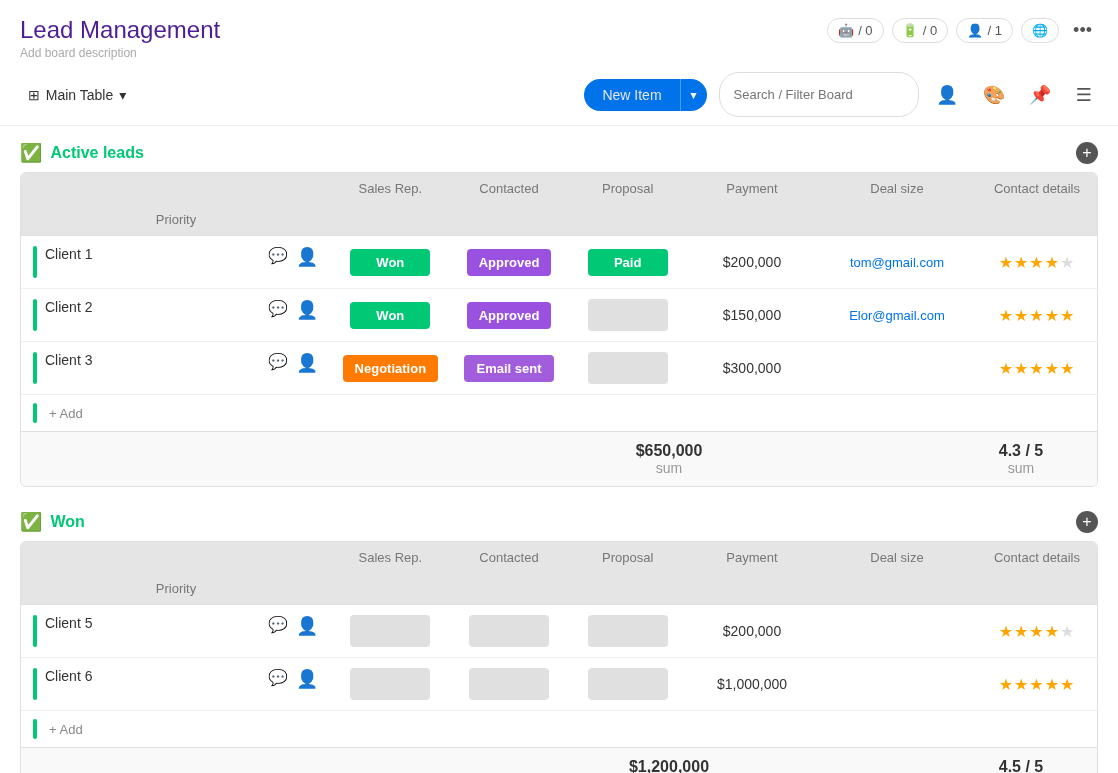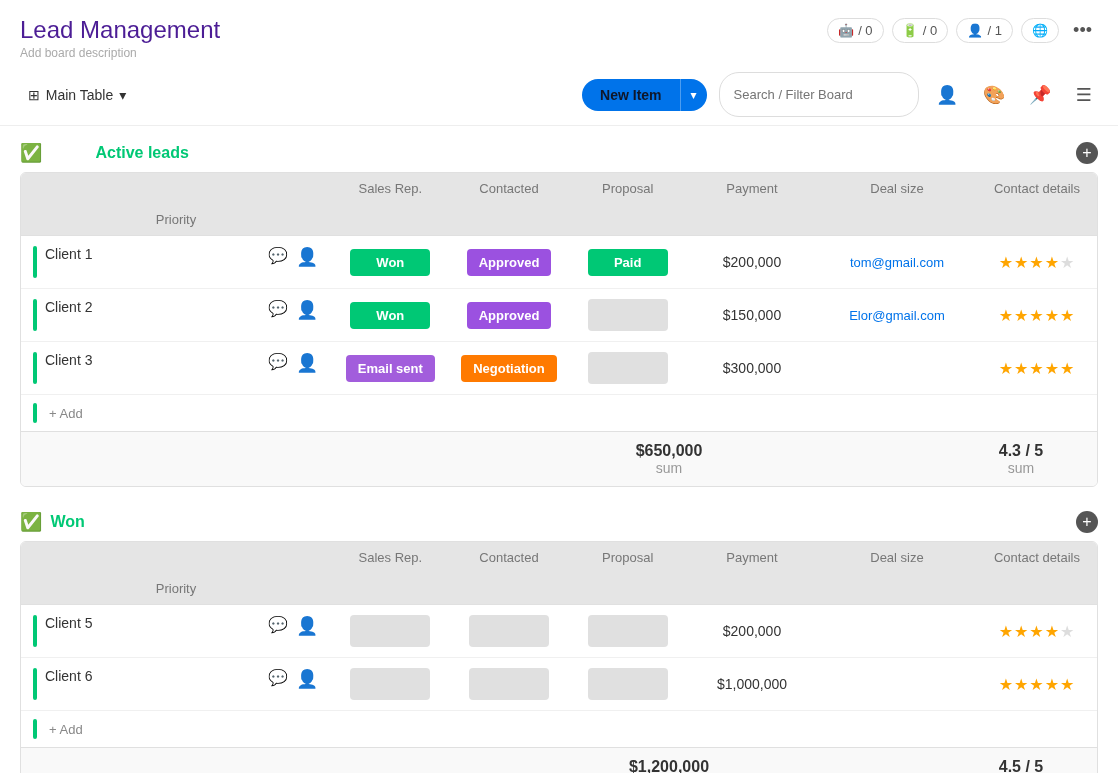--- a/index.html
+++ b/index.html
@@ -15,7 +15,7 @@
     .toolbar { padding: 8px 20px; display: flex; align-items: center; gap: 12px; border-bottom: 1px solid #eee; }
     .main-table-btn { display: flex; align-items: center; gap: 6px; font-size: 14px; font-weight: 500; color: #333; cursor: pointer; background: none; border: none; padding: 4px 8px; border-radius: 4px; }
     .toolbar-spacer { flex: 1; }
-    .new-item-btn { background: #0073ea; color: #0f172a; border: none; border-radius: 20px 0 0 20px; padding: 8px 18px; font-size: 14px; font-weight: 700; cursor: pointer; }
+    .new-item-btn { background: #0073ea; color: #e5e5e5; border: none; border-radius: 20px 0 0 20px; padding: 8px 18px; font-size: 14px; font-weight: 400; cursor: pointer; }
     .new-item-dropdown { background: #0073ea; color: #fff; border: none; border-radius: 0 20px 20px 0; padding: 8px 10px; font-size: 12px; cursor: pointer; border-left: 1px solid rgba(255,255,255,0.3); }
     .new-item-wrap { display: flex; }
     .search-box { border: 1px solid #ddd; border-radius: 20px; padding: 14px 14px; font-size: 13px; color: #aaa; width: 200px; outline: none; }

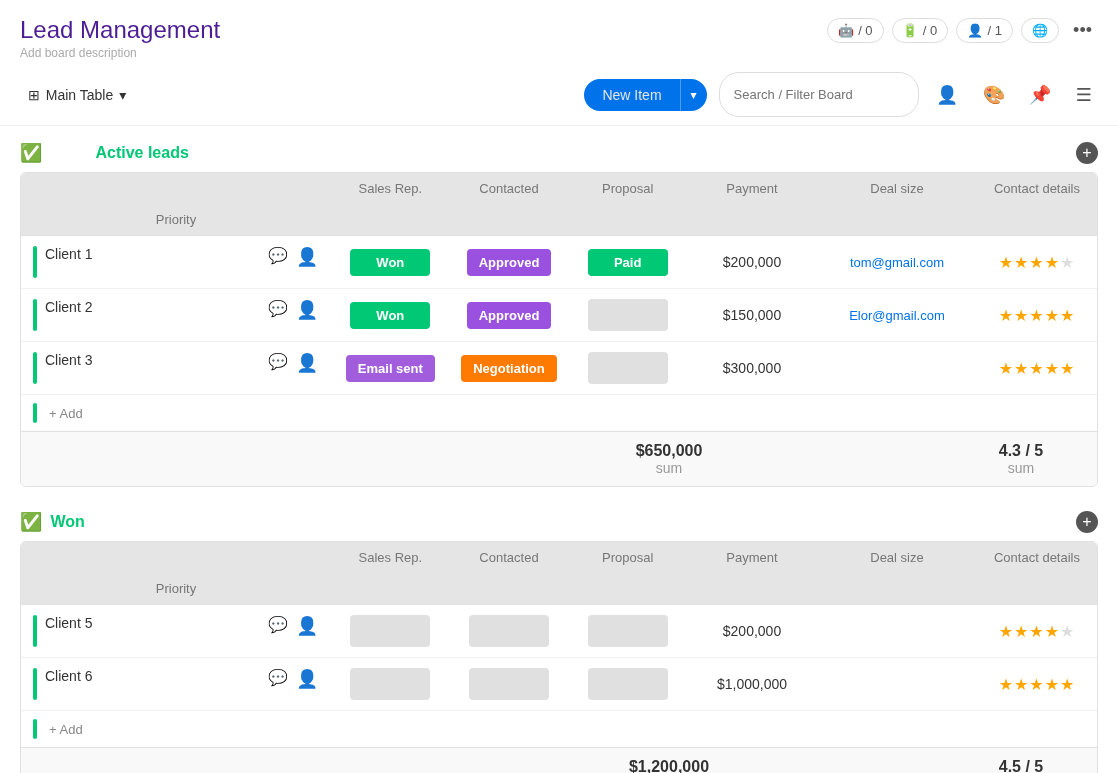--- a/index.html
+++ b/index.html
@@ -27,7 +27,7 @@
 
     .group-header { display: flex; align-items: center; gap: 8px; margin-bottom: 8px; }
     .group-title { font-size: 16px; font-weight: 600; cursor: pointer; }
-    .group-title.active { color: #00c875; margin-left: 45px; }
+    .group-title.active { color: #00c875; }
     .group-title.won { color: #00c875; }
 
     .table-wrap { border: 1px solid #e0e0e0; border-radius: 6px; overflow: hidden; }

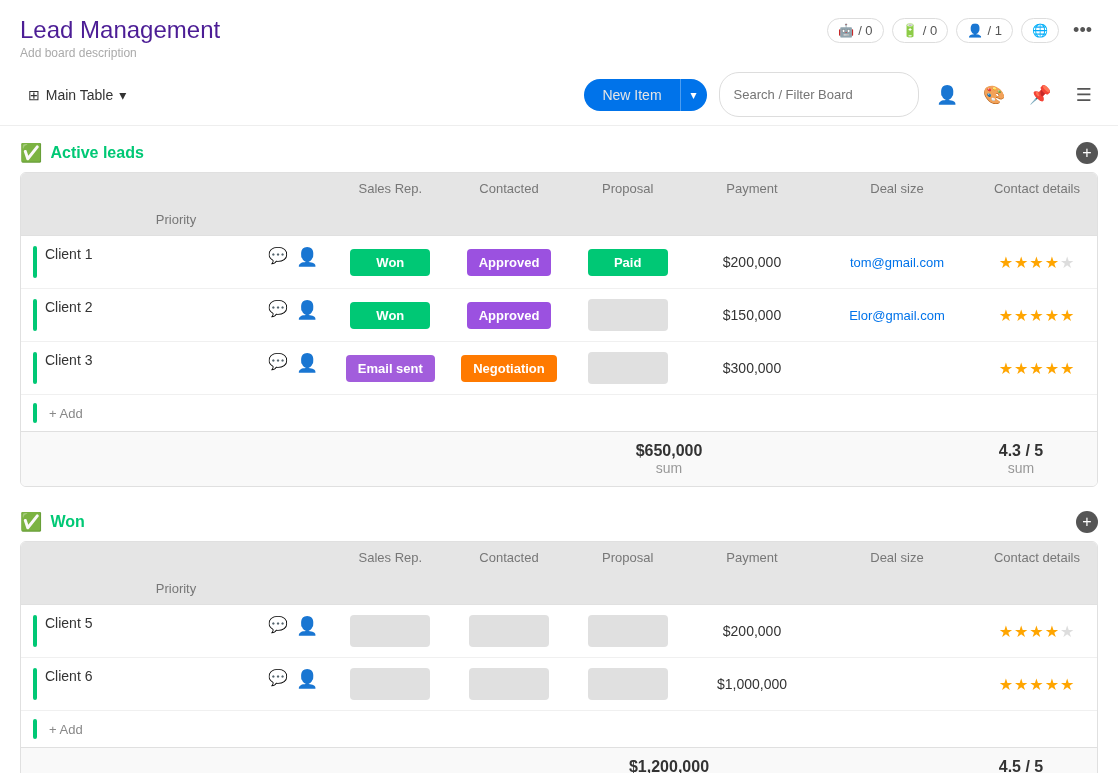--- a/index.html
+++ b/index.html
@@ -198,10 +198,10 @@
         <span class="row-avatar">👤</span>
       </div>
       <div class="cell">
+        <div class="status-badge status-negotiation">Negotiation</div>
+      </div>
+      <div class="cell">
         <div class="status-badge status-email">Email sent</div>
-      </div>
-      <div class="cell">
-        <div class="status-badge status-negotiation">Negotiation</div>
       </div>
       <div class="cell">
         <div class="status-empty"></div>

